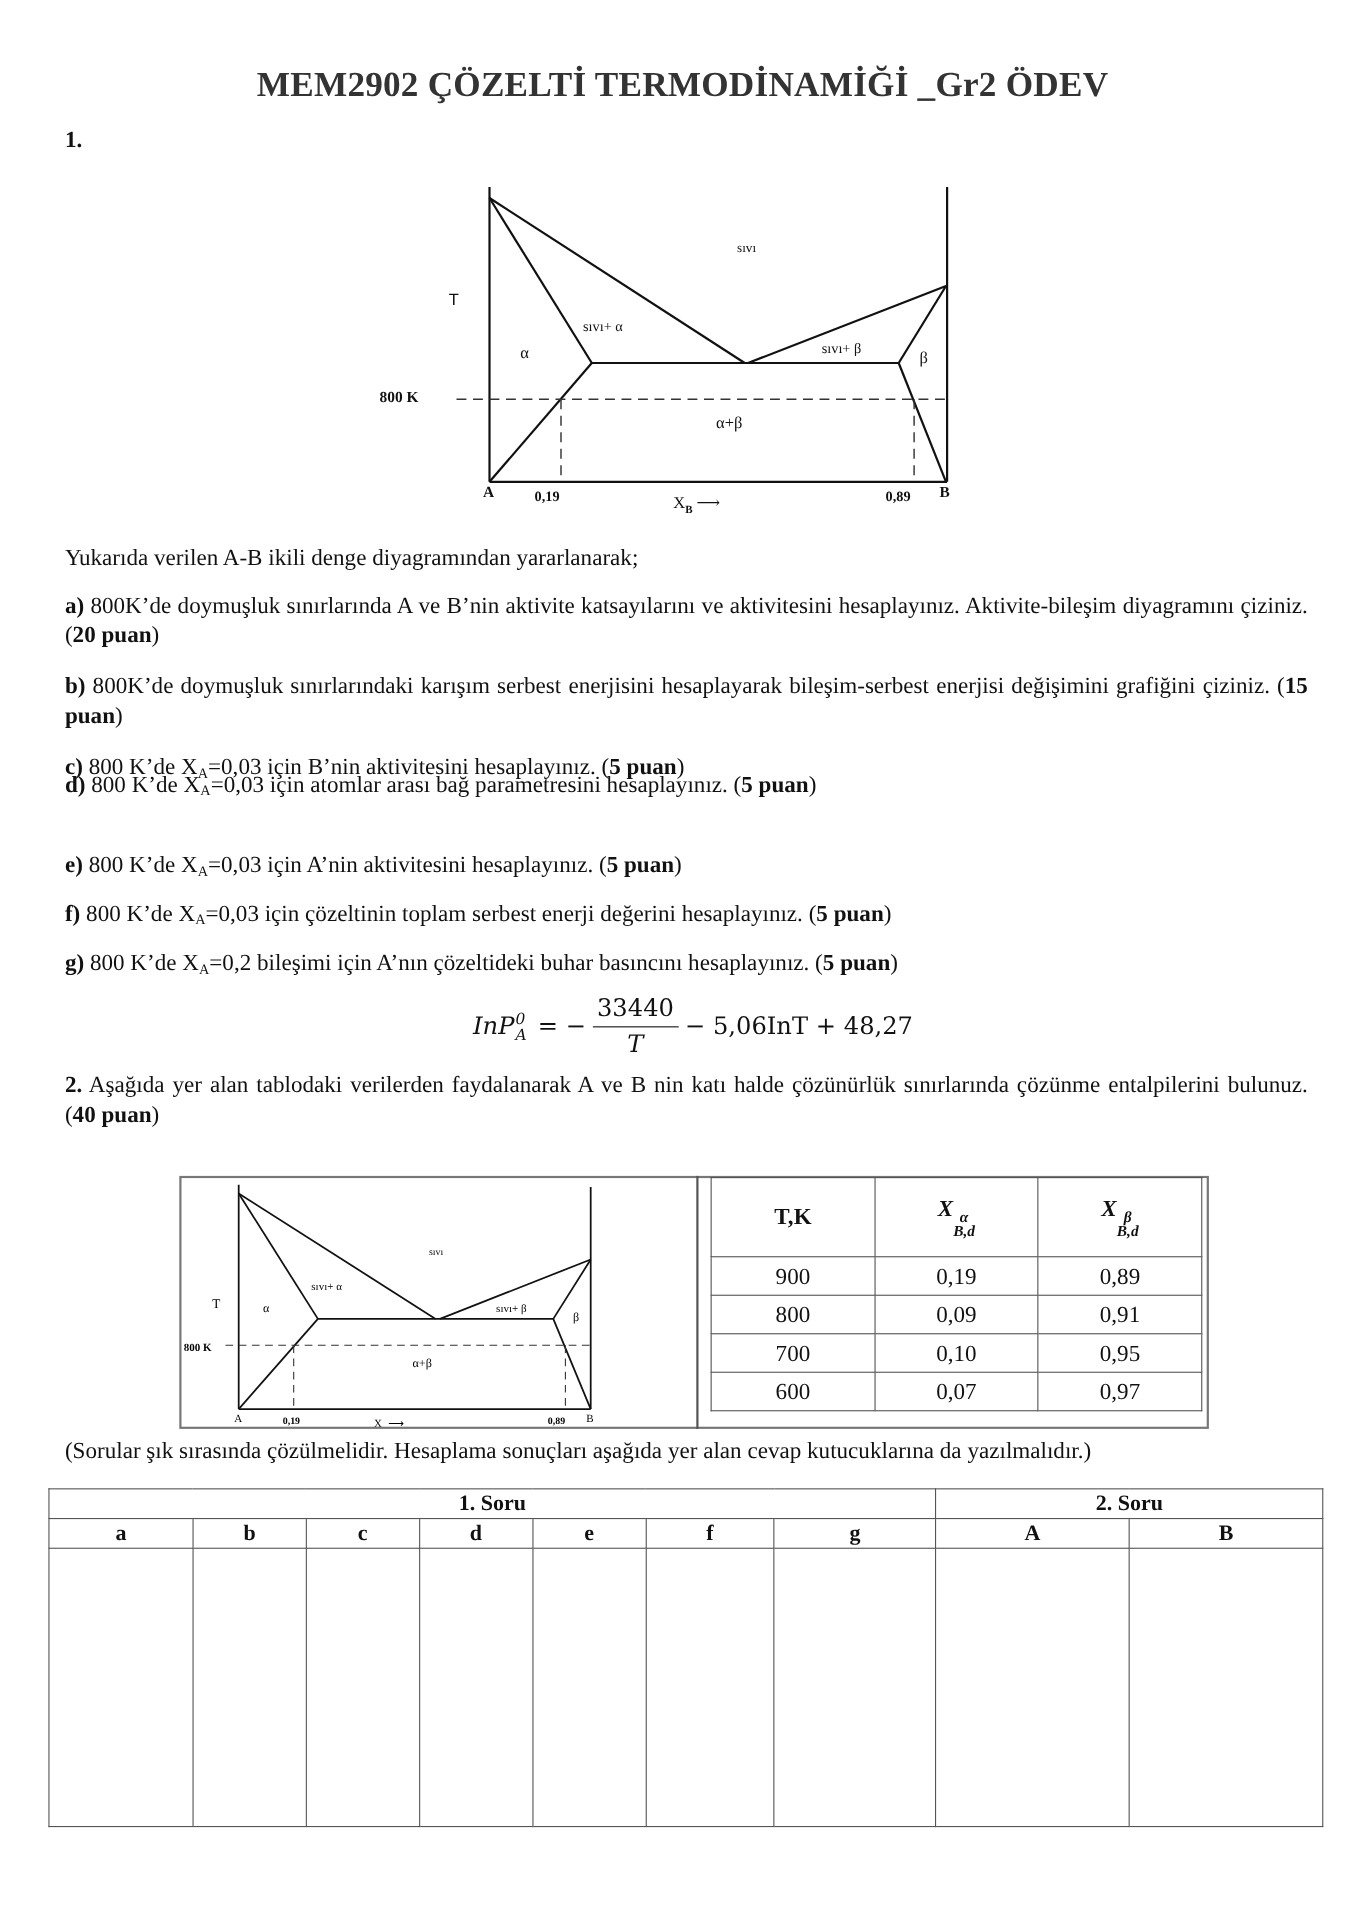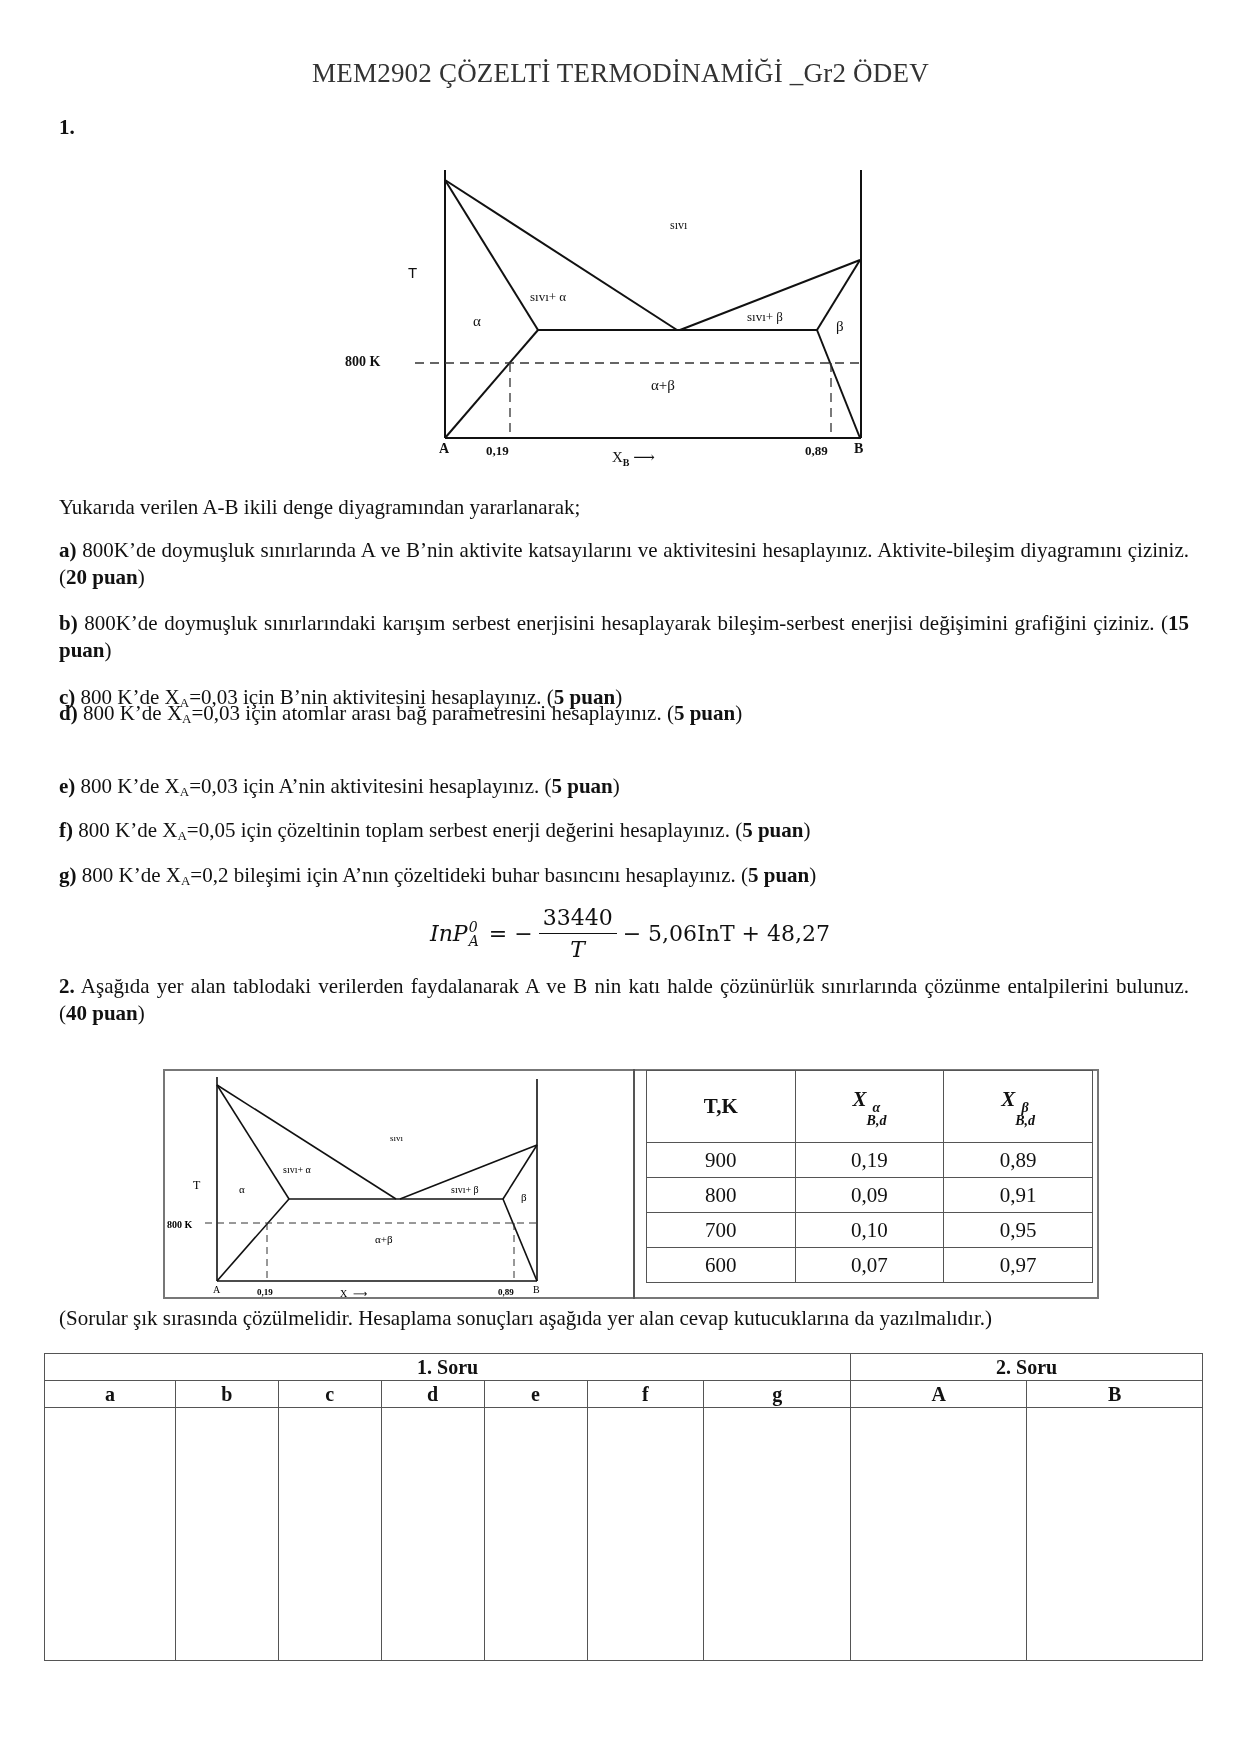--- a/index.html
+++ b/index.html
@@ -6,7 +6,7 @@
   html, body { width: 1241px; height: 1755px; background: #ffffff; }
   body { font-family: "Liberation Serif", "DejaVu Serif", serif; color: #111; position: relative; overflow: hidden; }
   .abs { position: absolute; }
-  .title { left: 0; width: 1241px; top: 58px; text-align: center; font-weight: normal; font-size: 27px; color: #333; letter-spacing: 0.2px; }
+  .title { left: 0; width: 1241px; top: 58px; text-align: center; font-weight: bold; font-size: 32px; color: #333; letter-spacing: 0.2px; }
   .qnum { font-weight: bold; font-size: 21px; }
   .para { left: 59px; width: 1130px; font-size: 21px; line-height: 27px; text-align: justify; }
   .para b { font-weight: bold; }

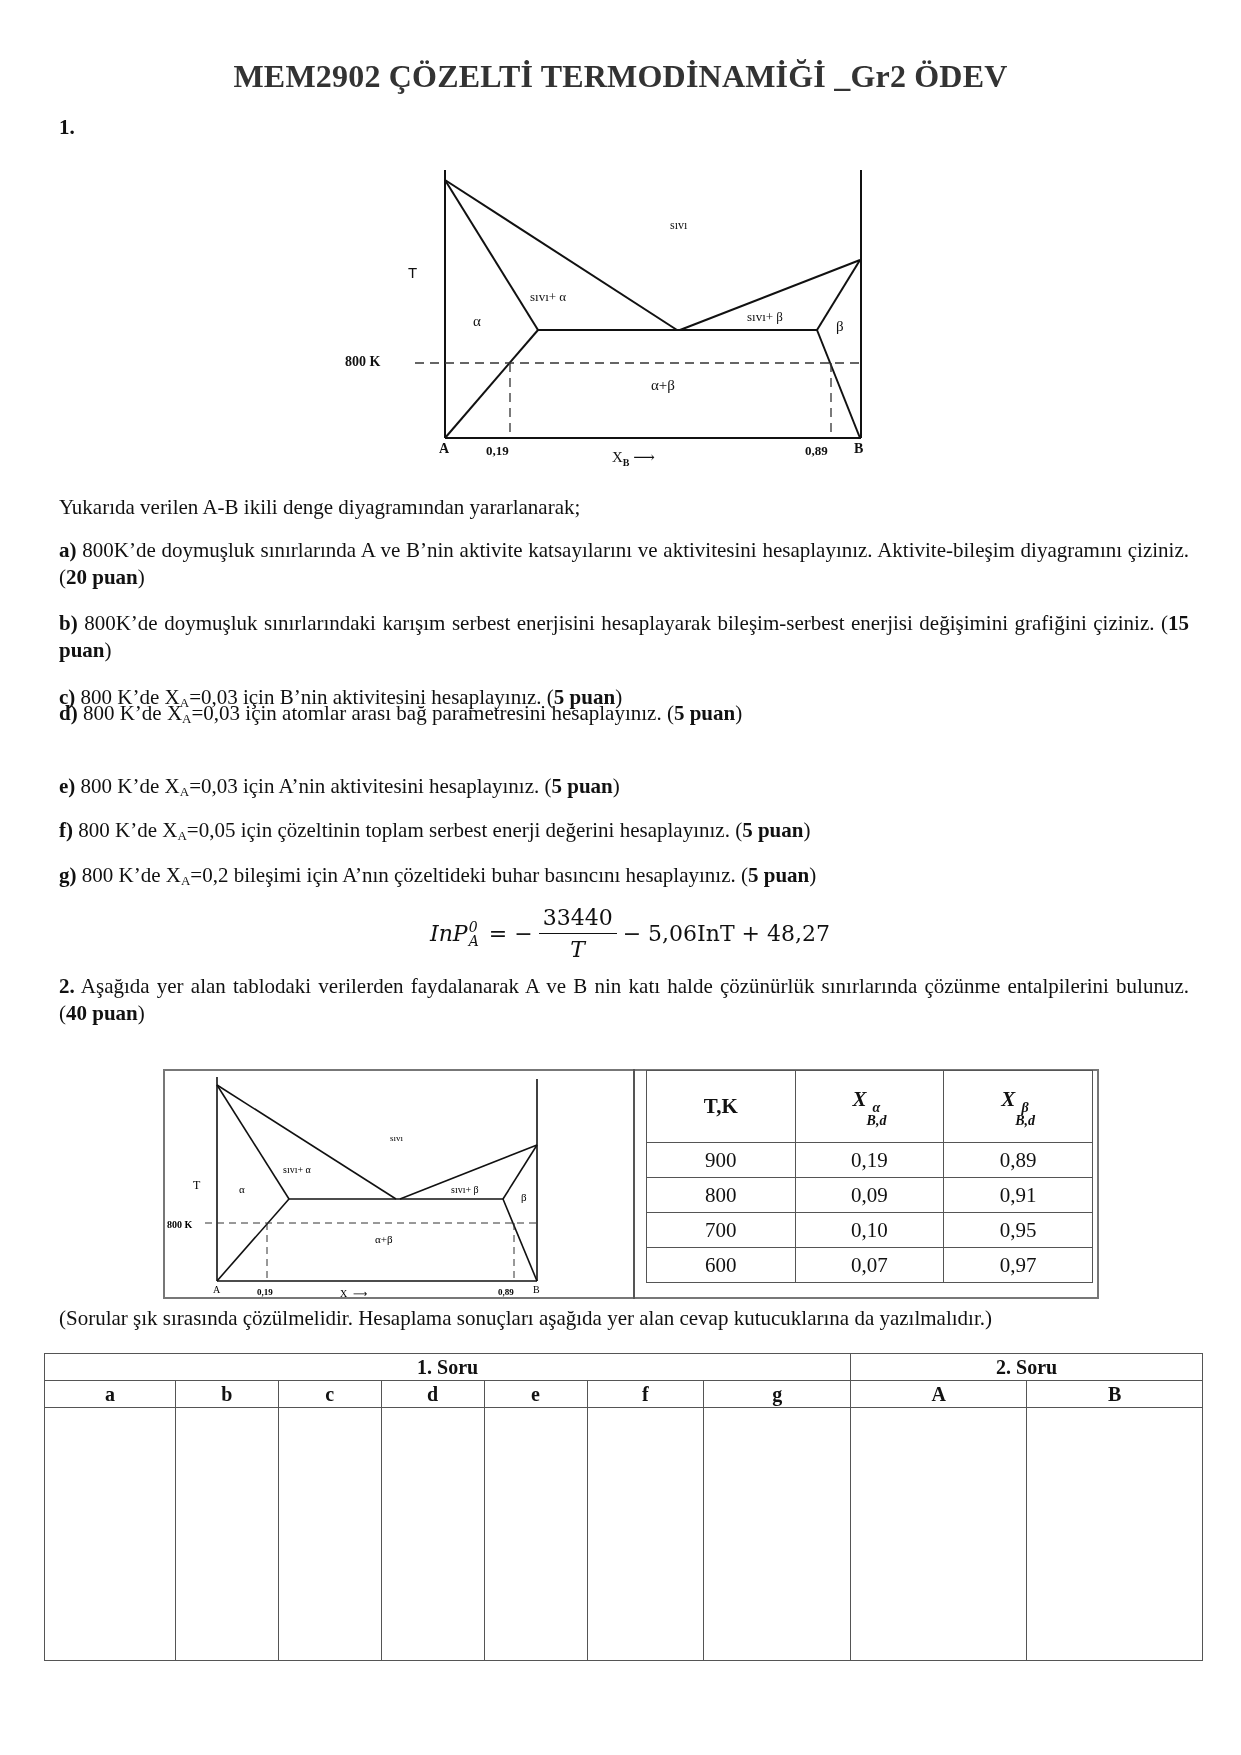--- a/index.html
+++ b/index.html
@@ -78,7 +78,7 @@
 <div class="abs para" style="top:684px;"><b>c)</b><span> 800 K’de X</span><sub class="s">A</sub><span>=0,03 için B’nin aktivitesini hesaplayınız. (</span><b>5 puan</b><span>)</span></div>
 <div class="abs para" style="top:700px;"><b>d)</b><span> 800 K’de X</span><sub class="s">A</sub><span>=0,03 için atomlar arası bağ parametresini hesaplayınız. (</span><b>5 puan</b><span>)</span></div>
 <div class="abs para" style="top:773px;"><b>e)</b><span> 800 K’de X</span><sub class="s">A</sub><span>=0,03 için A’nin aktivitesini hesaplayınız. (</span><b>5 puan</b><span>)</span></div>
-<div class="abs para" style="top:817px;"><b>f)</b><span> 800 K’de X</span><sub class="s">A</sub><span>=0,05 için çözeltinin toplam serbest enerji değerini hesaplayınız. (</span><b>5 puan</b><span>)</span></div>
+<div class="abs para" style="top:817px;"><b>f)</b><span> 800 K’de X</span><sub class="s">A</sub><span>=0,03 için çözeltinin toplam serbest enerji değerini hesaplayınız. (</span><b>5 puan</b><span>)</span></div>
 <div class="abs para" style="top:862px;"><b>g)</b><span> 800 K’de X</span><sub class="s">A</sub><span>=0,2 bileşimi için A’nın çözeltideki buhar basıncını hesaplayınız. (</span><b>5 puan</b><span>)</span></div>
 
 <div class="abs formula" style="left:430px; top:905px;">

